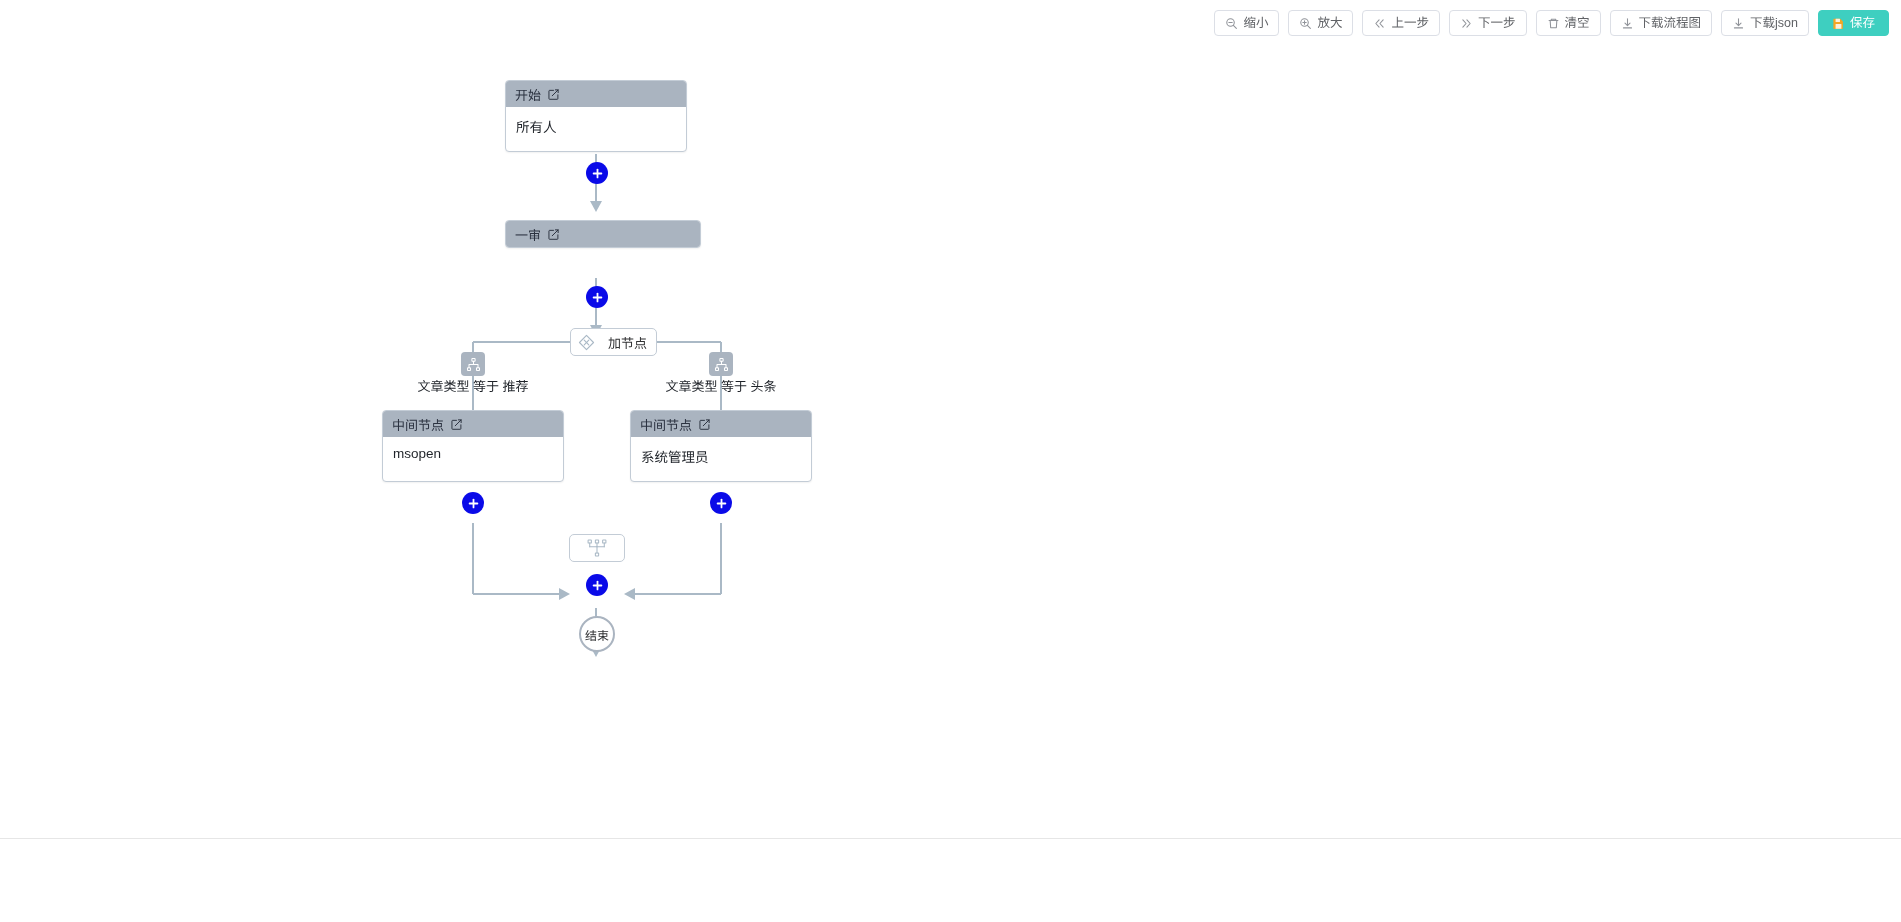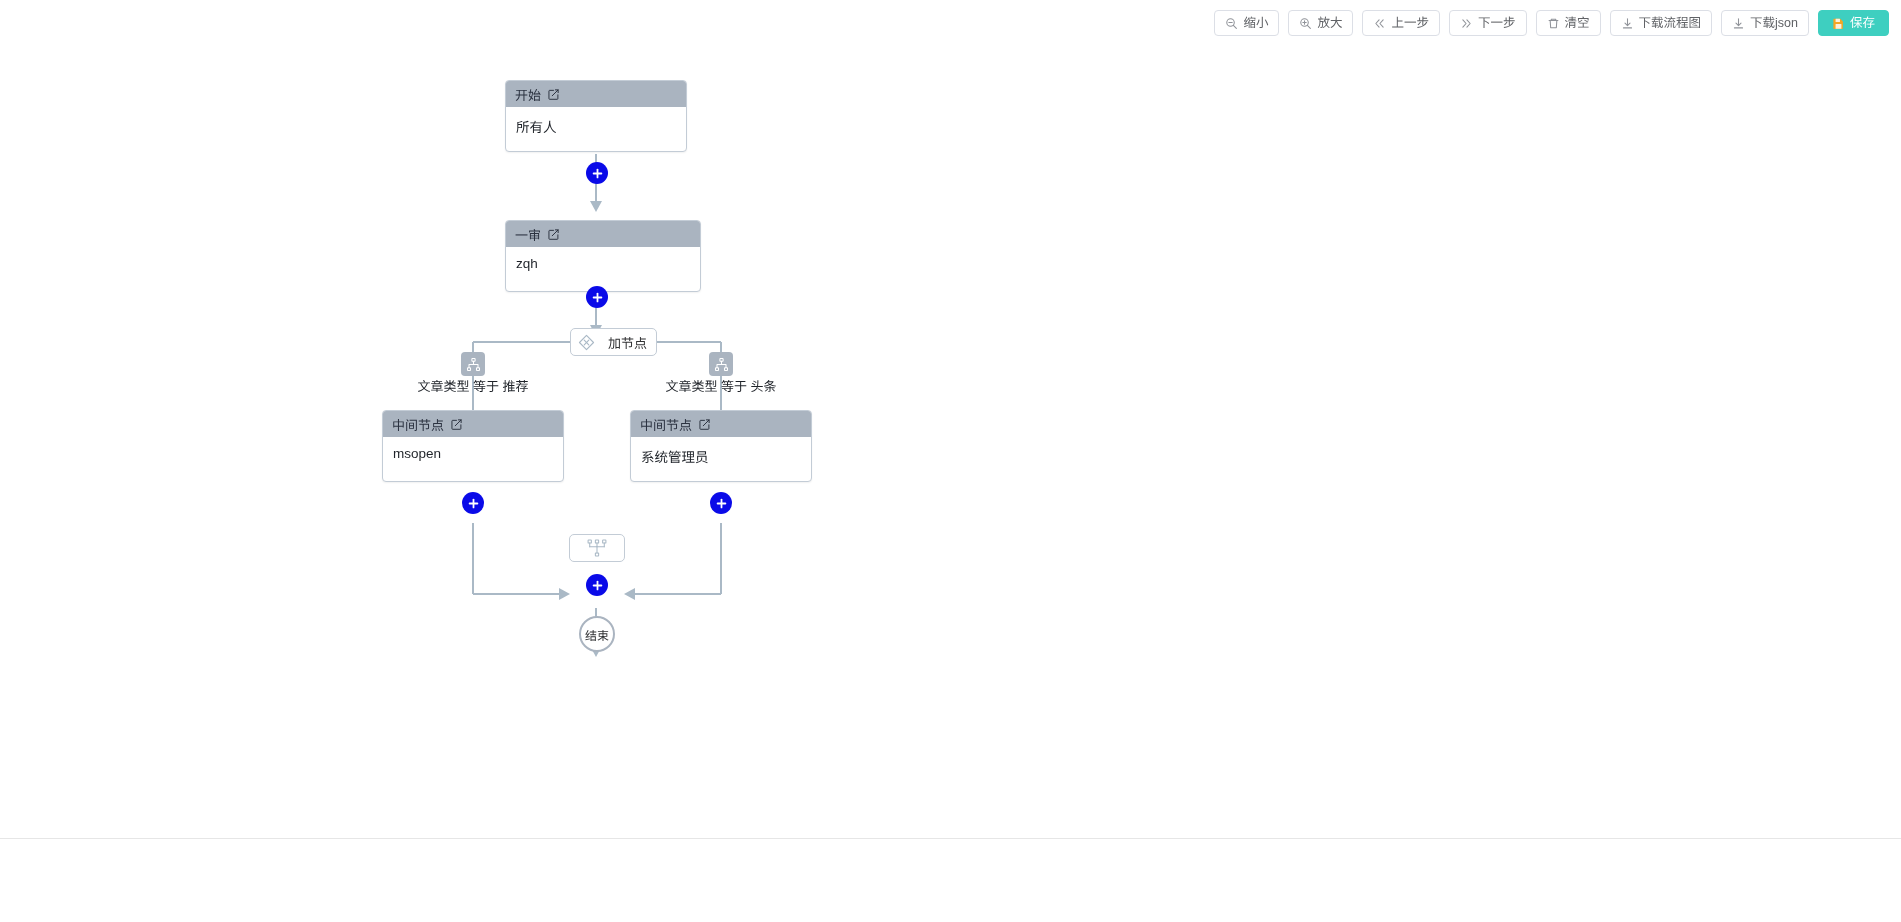--- a/index.html
+++ b/index.html
@@ -332,7 +332,6 @@
               </svg>
             </span>
           </div>
-          <div class="node-body">zqh</div>
         </div>
         <div class="node" style="left: 378px; top: 364px; width: 182px;">
           <div class="node-head">

